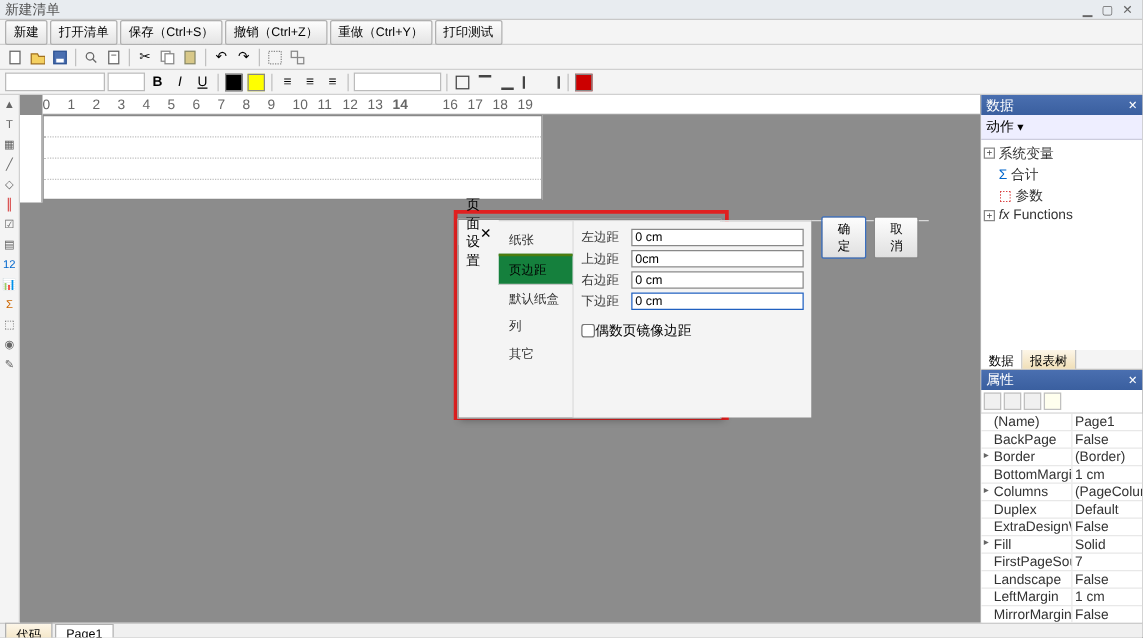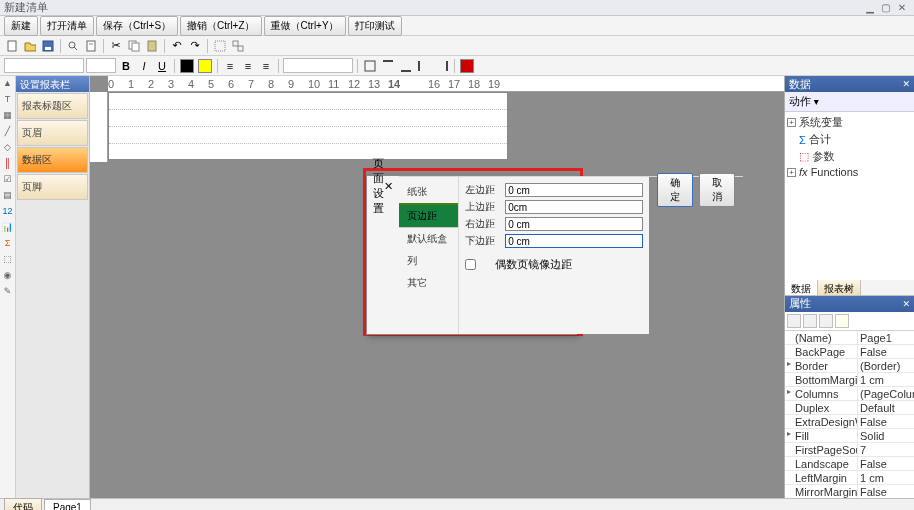--- a/index.html
+++ b/index.html
@@ -226,15 +226,6 @@
     <span class="lico">✎</span>
   </div>
 
-  <div class="bands">
-    <div class="bandhead">设置报表栏</div>
-    <div id="band-list">
-        <div class="banditem">报表标题区</div>
-        <div class="banditem">页眉</div>
-        <div class="banditem active">数据区</div>
-        <div class="banditem">页脚</div>
-      </div>
-  </div>
 
   <div class="canvas">
     <div class="ruler-h" id="ruler-h">

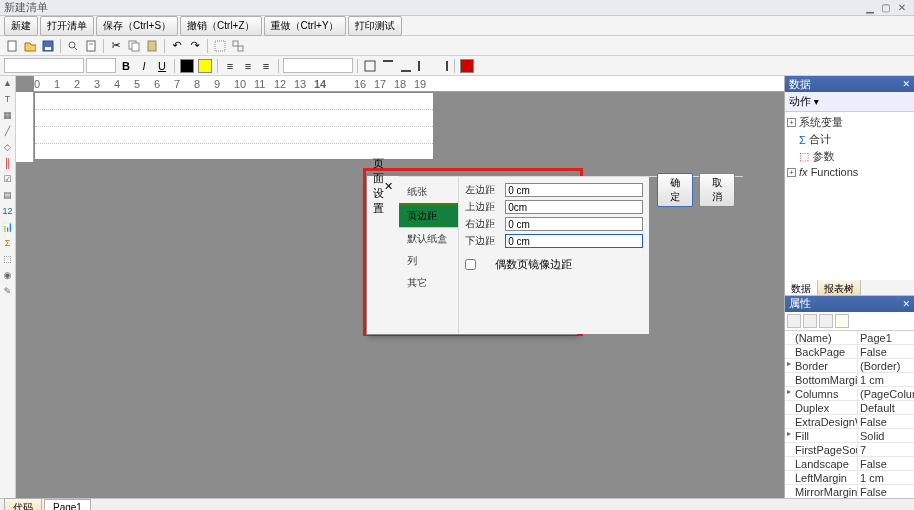--- a/index.html
+++ b/index.html
@@ -63,7 +63,7 @@
 .fld label{width:36px;font-size:10px;color:#333}
 .fld input{flex:1;border:1px solid #888;height:14px;font-size:10px;padding:0 2px;background:#fff}
 .fld input.focus{border:1px solid #2060c0}
-.chk{display:flex;align-items:center;gap:19px;margin-top:6px}
+.chk{display:flex;align-items:center;gap:0;margin-top:6px}
 .chk input{width:11px;height:11px}
 .dlg-foot{height:26px;display:flex;justify-content:flex-start;align-items:center;gap:6px;padding:0 8px;border-top:1px solid #d8d8d8}
 .dlg-foot button{border:1px solid #888;background:linear-gradient(#fdfdfd,#e0e0e0);padding:2px 12px;font-size:10px;border-radius:2px;cursor:pointer}

